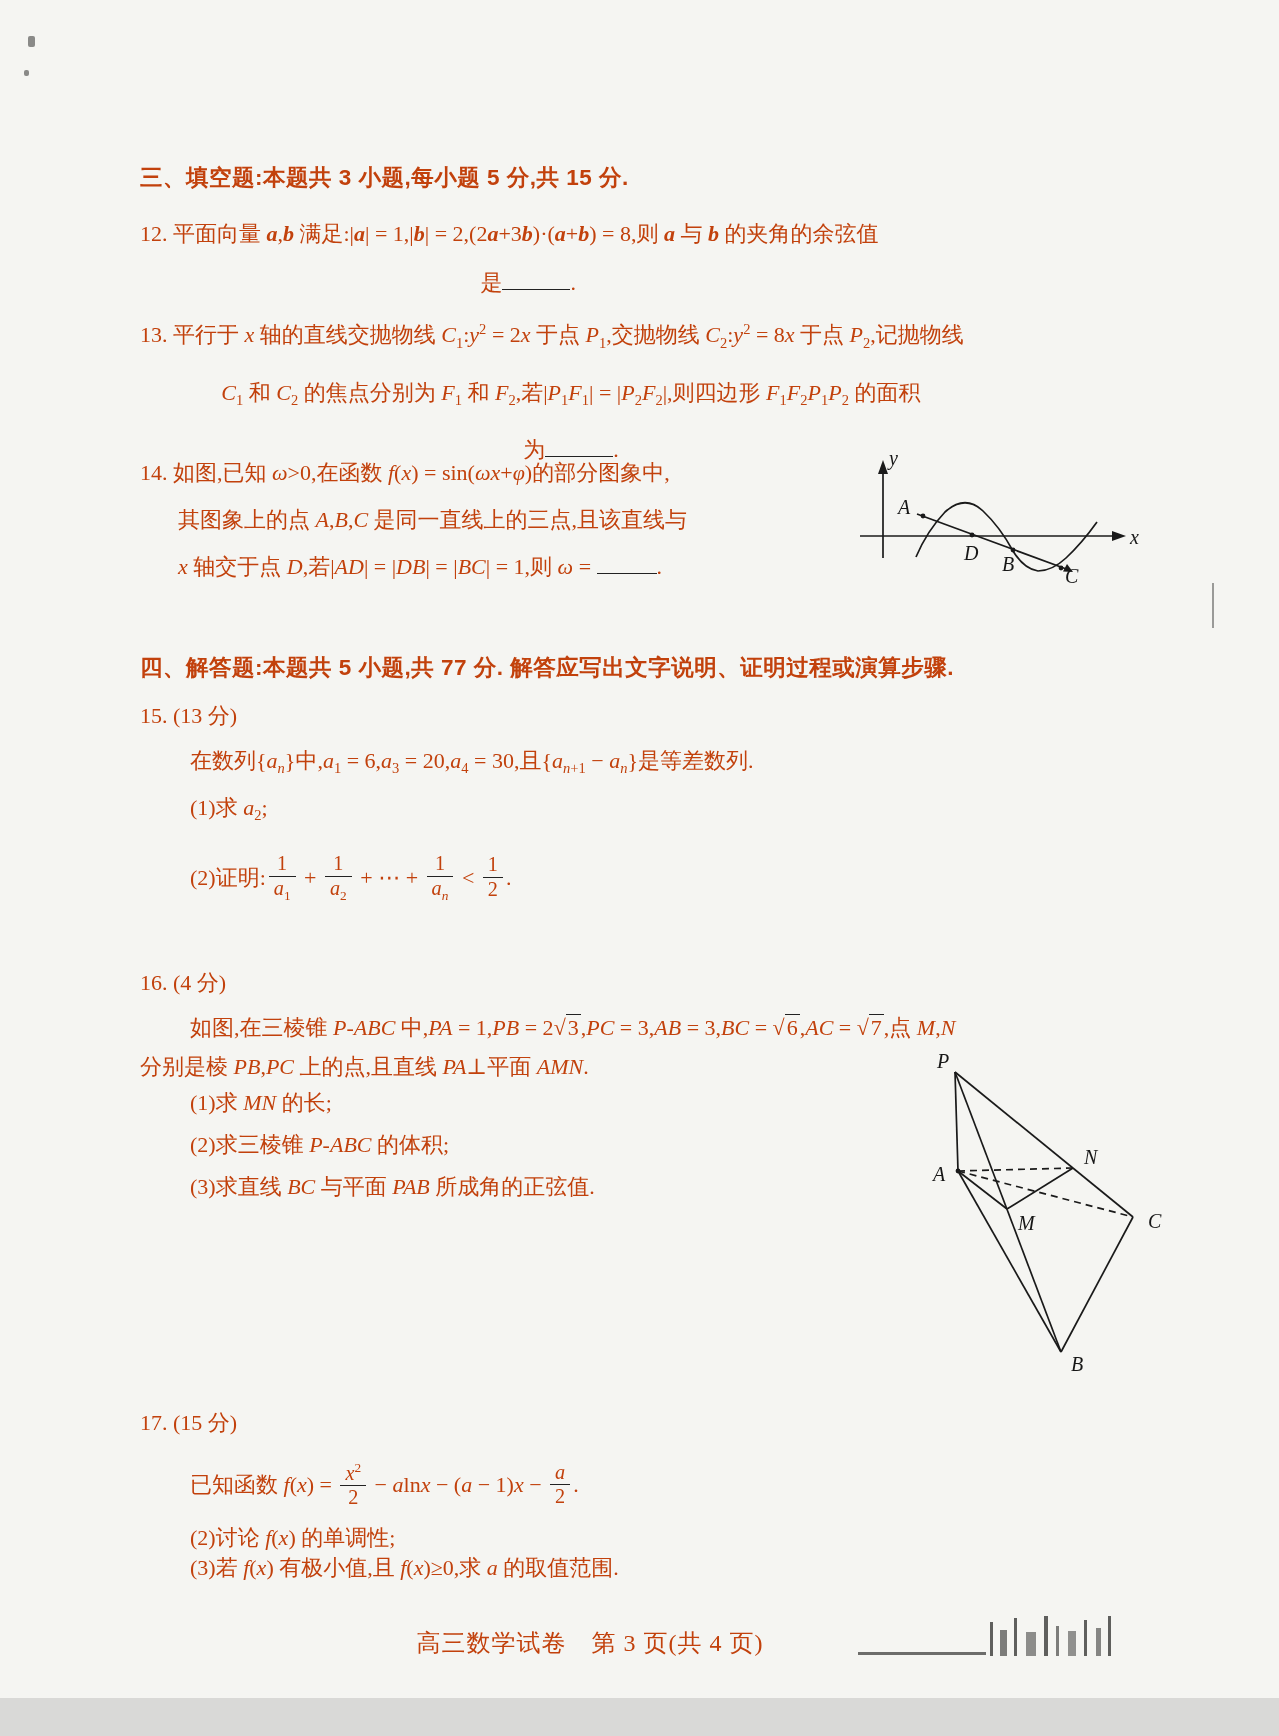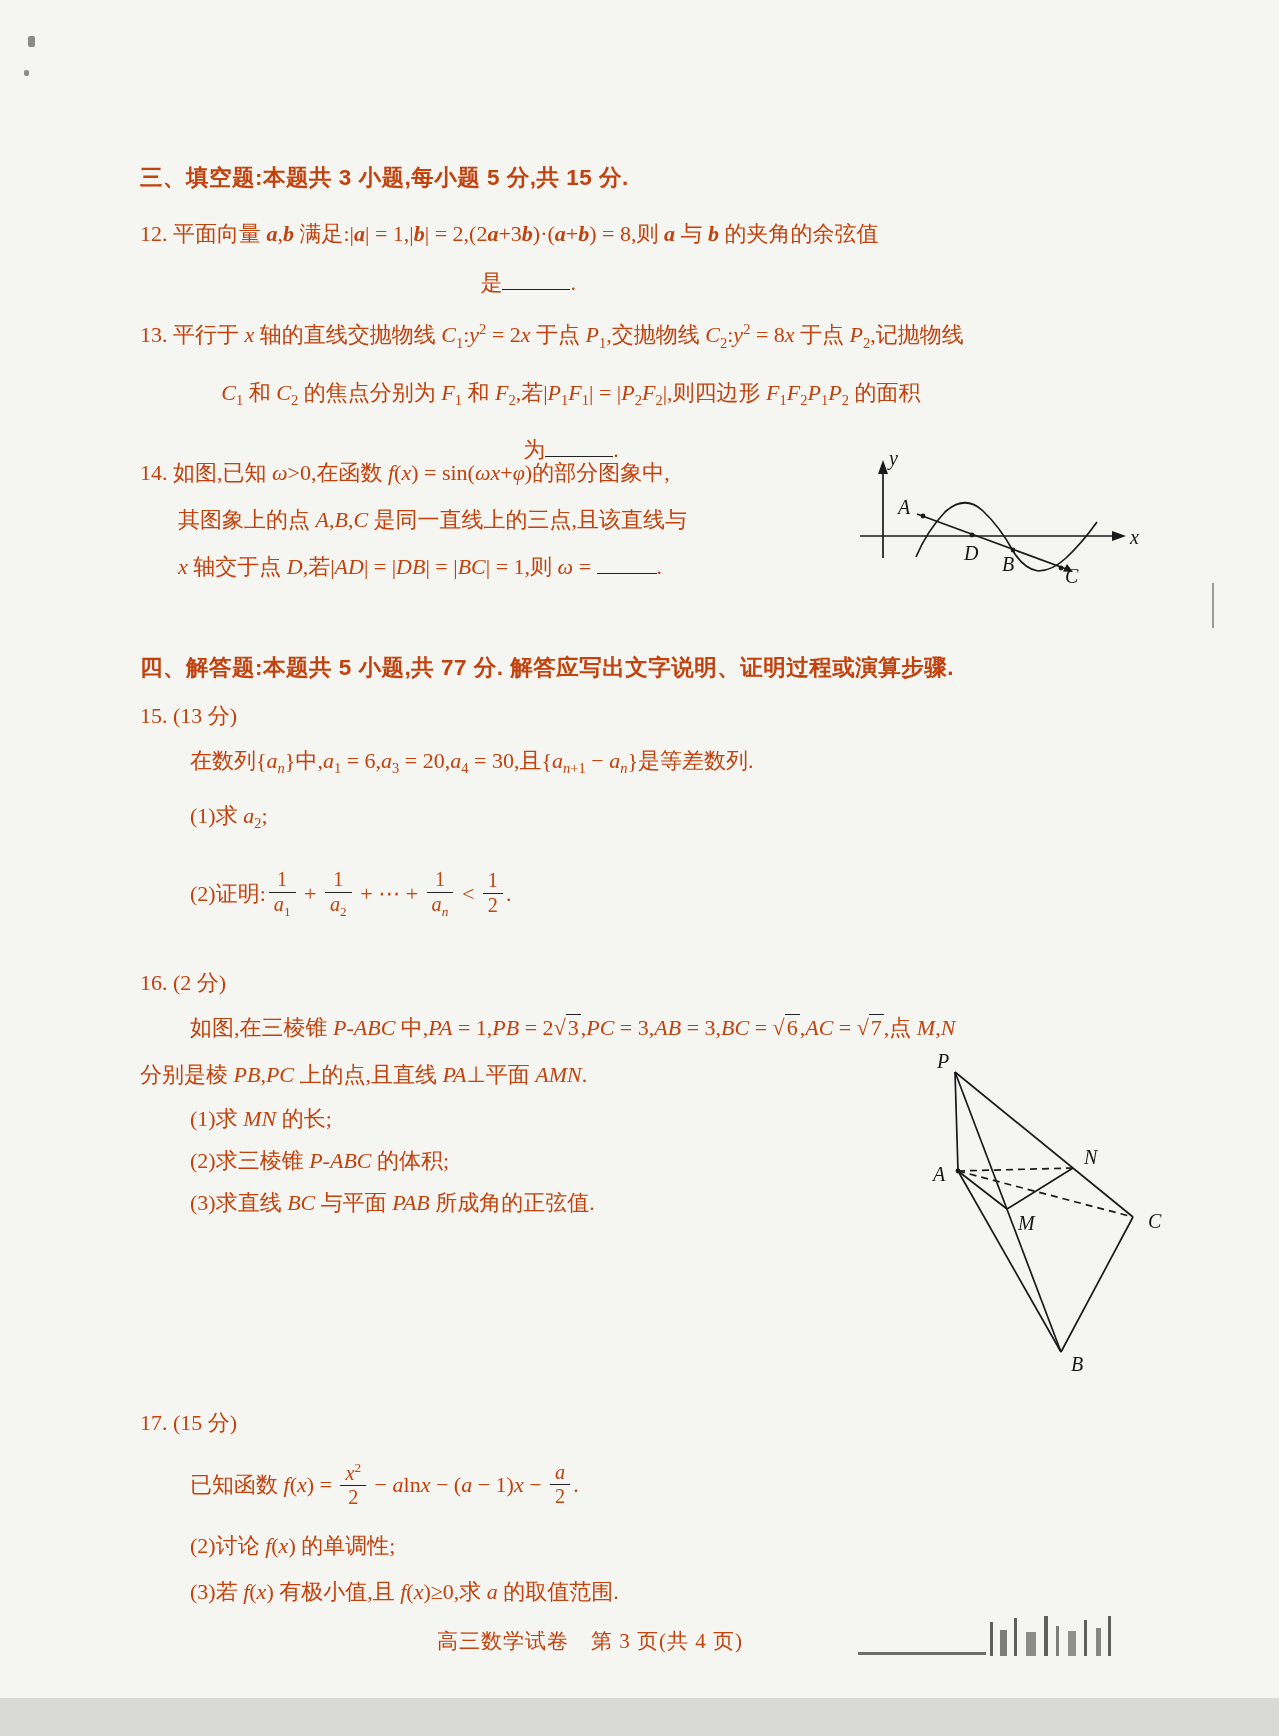--- a/index.html
+++ b/index.html
@@ -17,7 +17,7 @@
   .q{position:absolute;left:140px;}
   .line{white-space:nowrap;}
   .lh49{line-height:49px;text-align:center;} .lh47{line-height:47px;} .lh50{line-height:50px;}
-  .lh46{line-height:46px;font-family:Liberation Serif, serif;} .lh42{line-height:42px;}
+  .lh46{line-height:30px;} .lh42{line-height:42px;}
   .lh40{line-height:40px;}
   .tall{line-height:78px;}
   .ind38{padding-left:38px;}

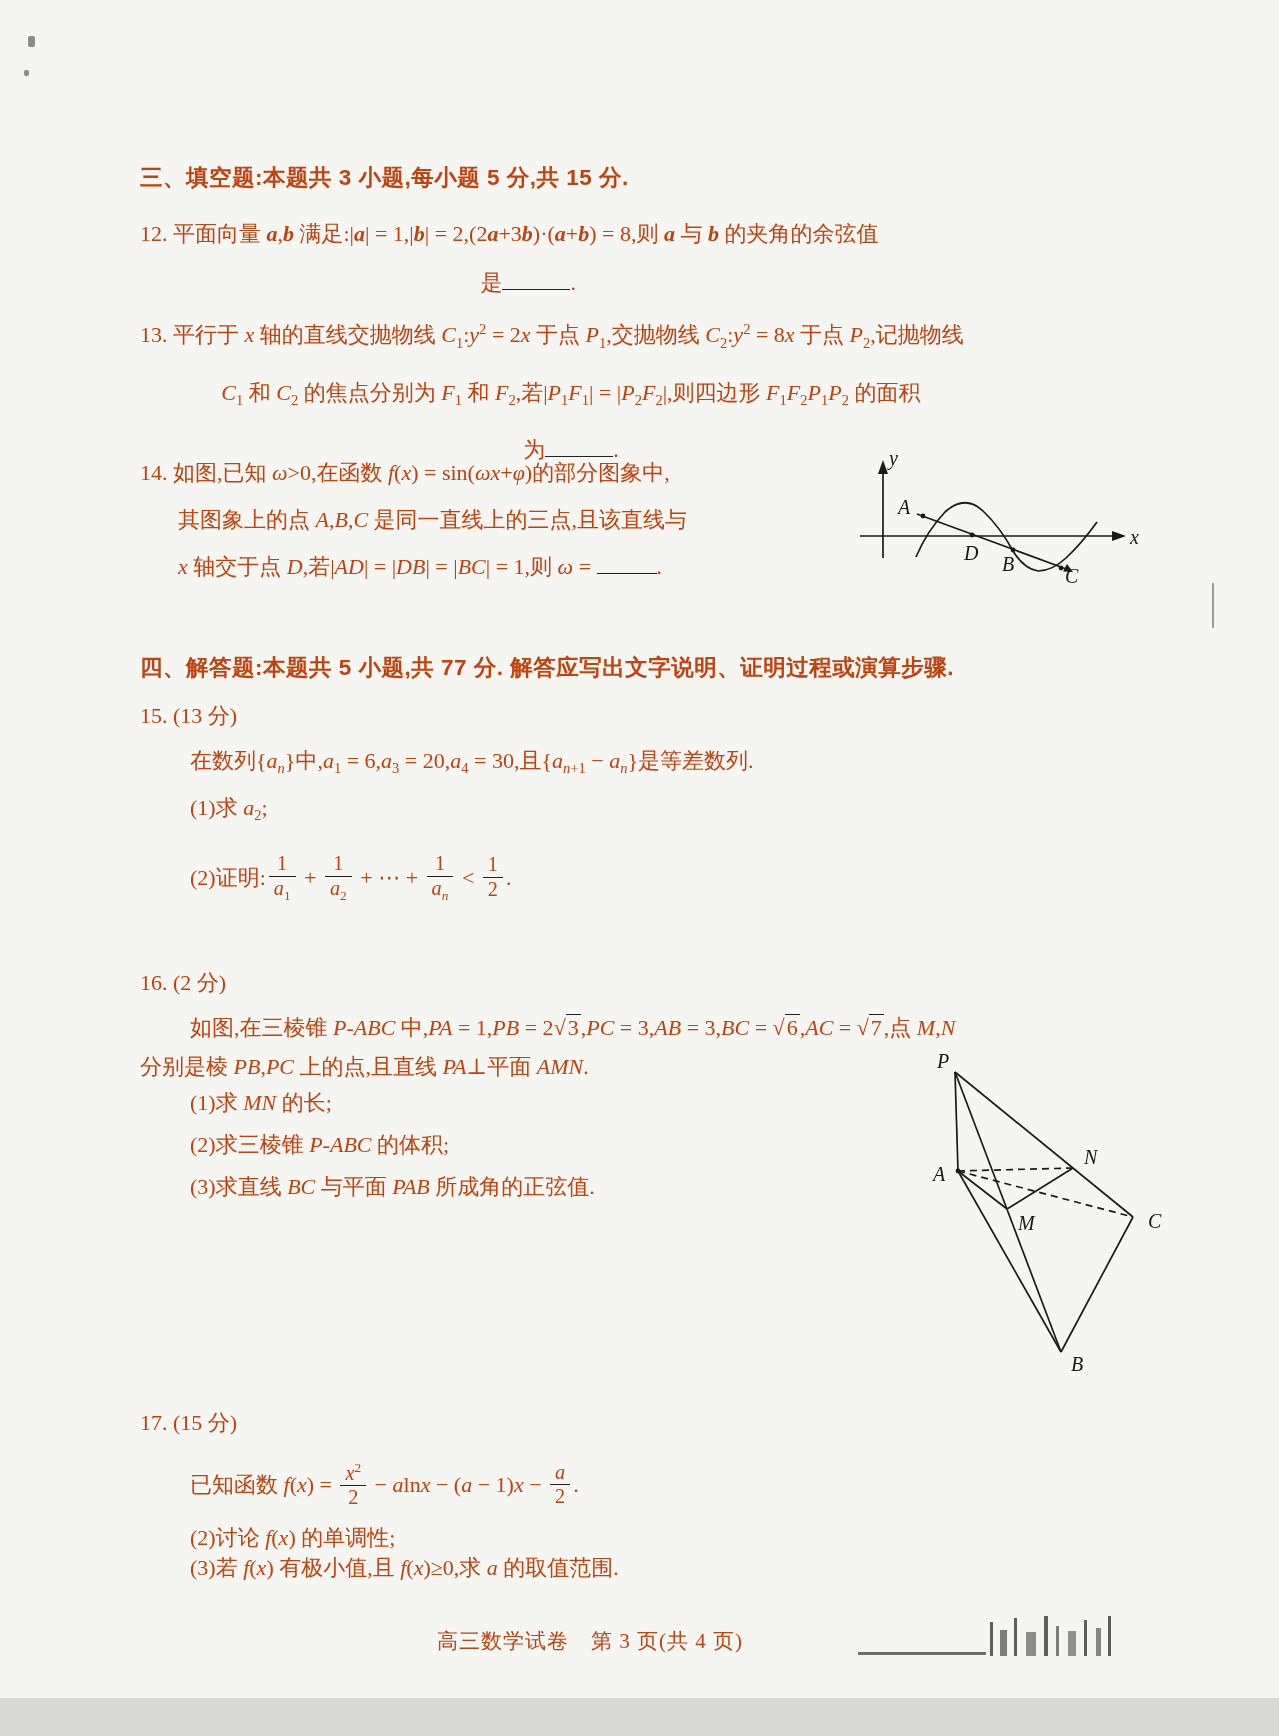--- a/index.html
+++ b/index.html
@@ -126,7 +126,7 @@
   </div>
 
   <div class="q" style="top:963px;">
-    <div class="line lh40">16. (2 分)</div>
+    <div class="line lh40">16. (4 分)</div>
     <div class="line lh49 ind50">如图,在三棱锥 <i>P</i>-<i>ABC</i> 中,<i>PA</i> = 1,<i>PB</i> = 2<span class="sq">√<span class="sqb">3</span></span>,<i>PC</i> = 3,<i>AB</i> = 3,<i>BC</i> = <span class="sq">√<span class="sqb">6</span></span>,<i>AC</i> = <span class="sq">√<span class="sqb">7</span></span>,点 <i>M</i>,<i>N</i></div>
     <div class="line lh46">分别是棱 <i>PB</i>,<i>PC</i> 上的点,且直线 <i>PA</i>⊥平面 <i>AMN</i>.</div>
     <div class="line lh42 ind50">(1)求 <i>MN</i> 的长;</div>

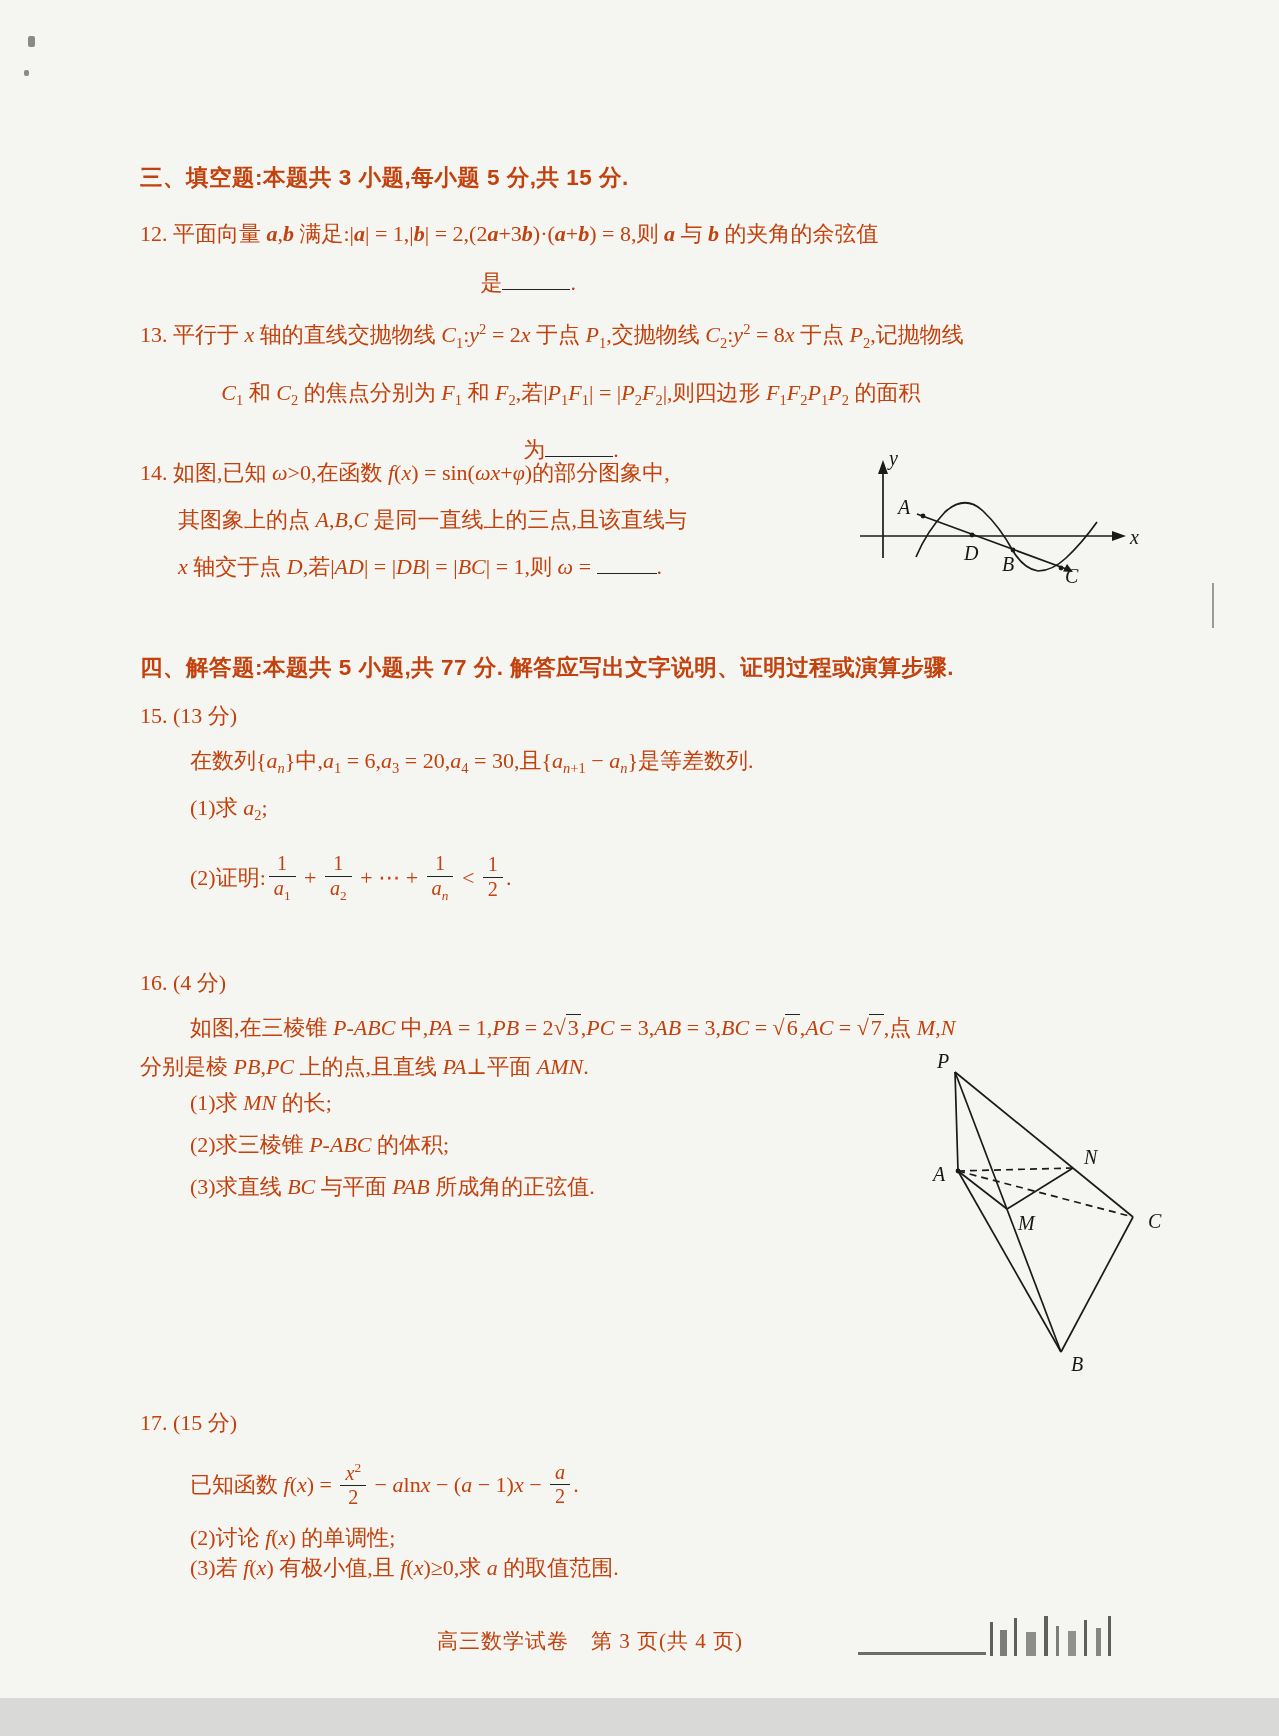--- a/index.html
+++ b/index.html
@@ -42,7 +42,7 @@
   }
   .footer{
     position:absolute;left:0;top:1627px;width:1180px;text-align:center;
-    font-size:21px;letter-spacing:1px;
+    font-size:24px;letter-spacing:1px;
   }
   .speck{position:absolute;background:#8a8a88;border-radius:2px;}
   .vline-artifact{position:absolute;width:2px;background:#9a9a98;}

